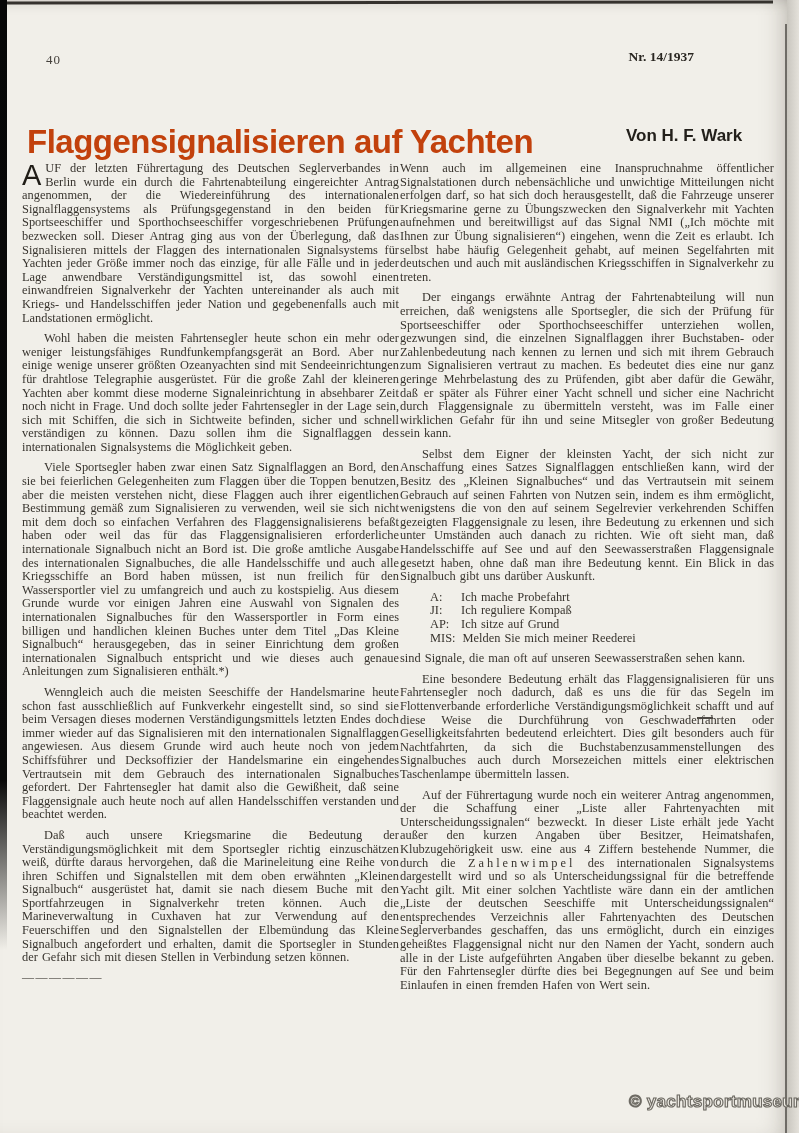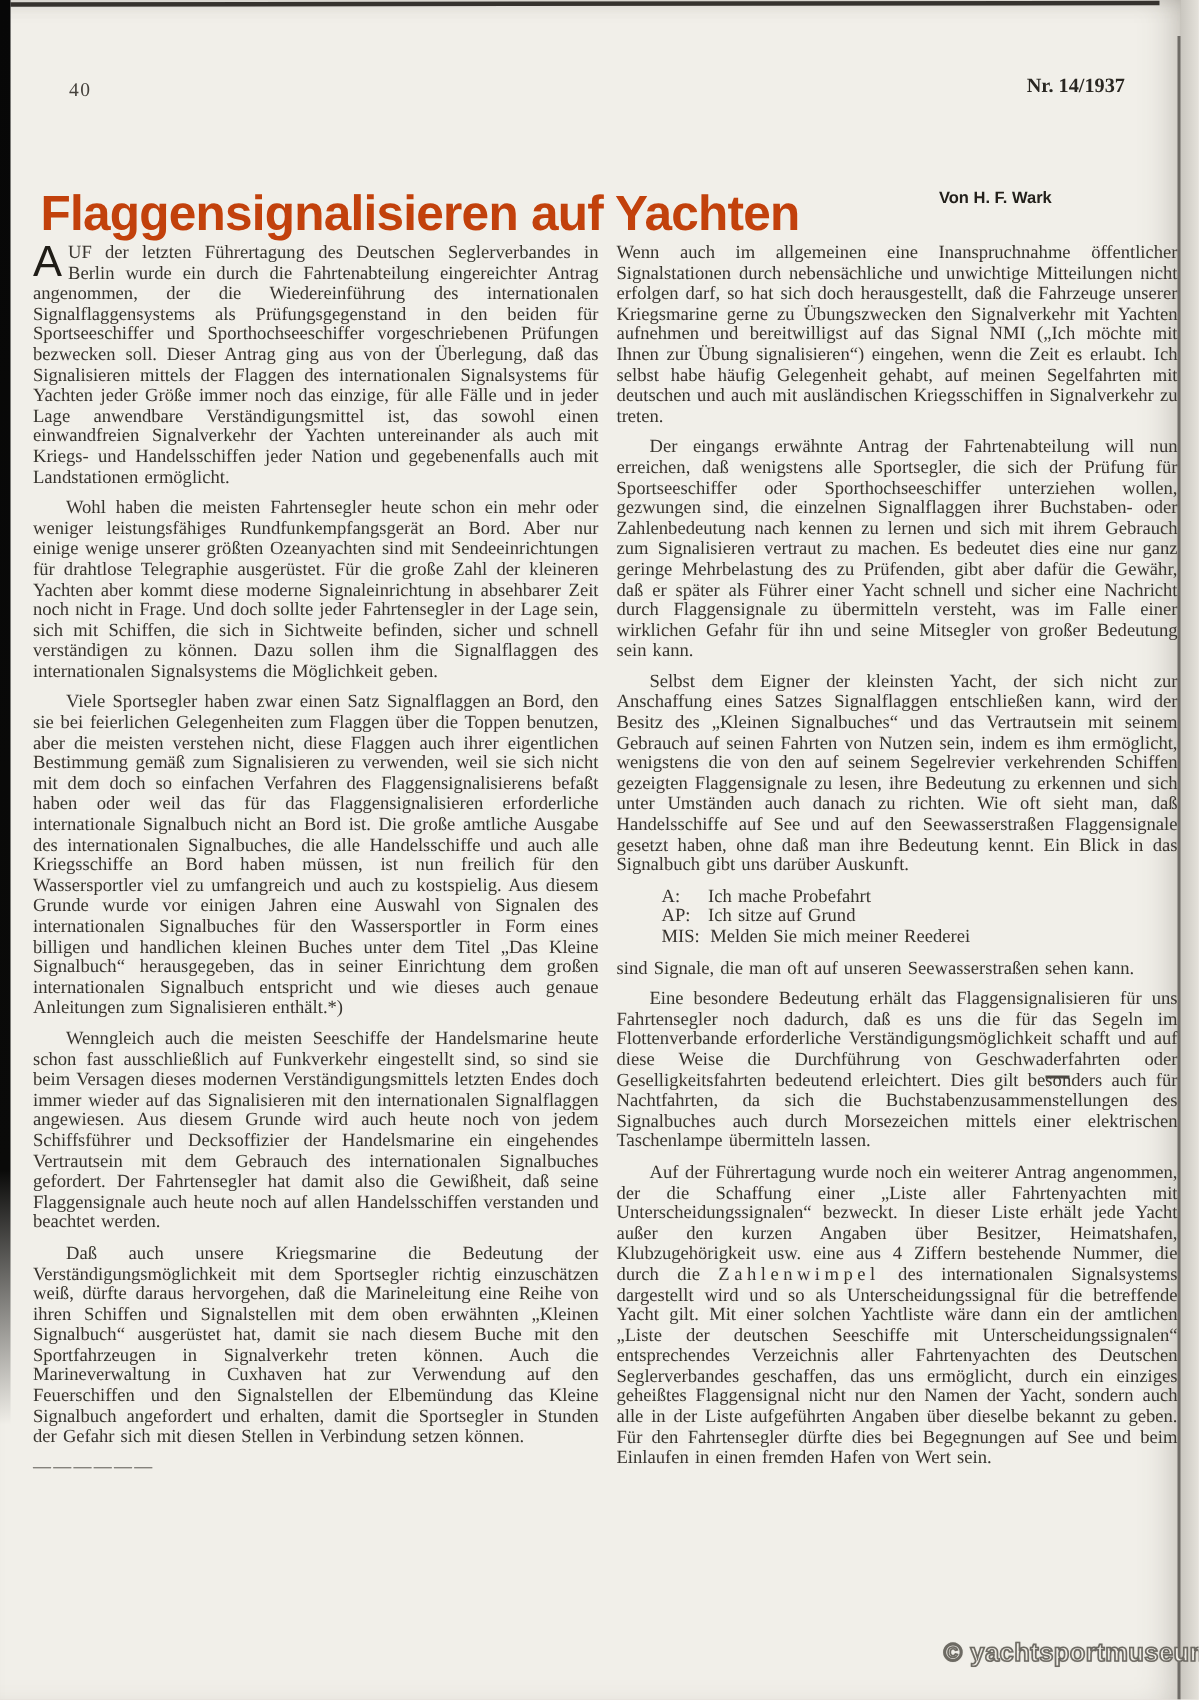--- a/index.html
+++ b/index.html
@@ -35,7 +35,7 @@
     font-size:13px;color:#45413c;letter-spacing:1px;
   }
   .issue-number{
-    position:absolute;left:648px;top:49px;width:102px;text-align:right;
+    position:absolute;left:592px;top:49px;width:102px;text-align:right;
     font-size:13.5px;font-weight:700;color:#2a2722;
   }
   .article-title{

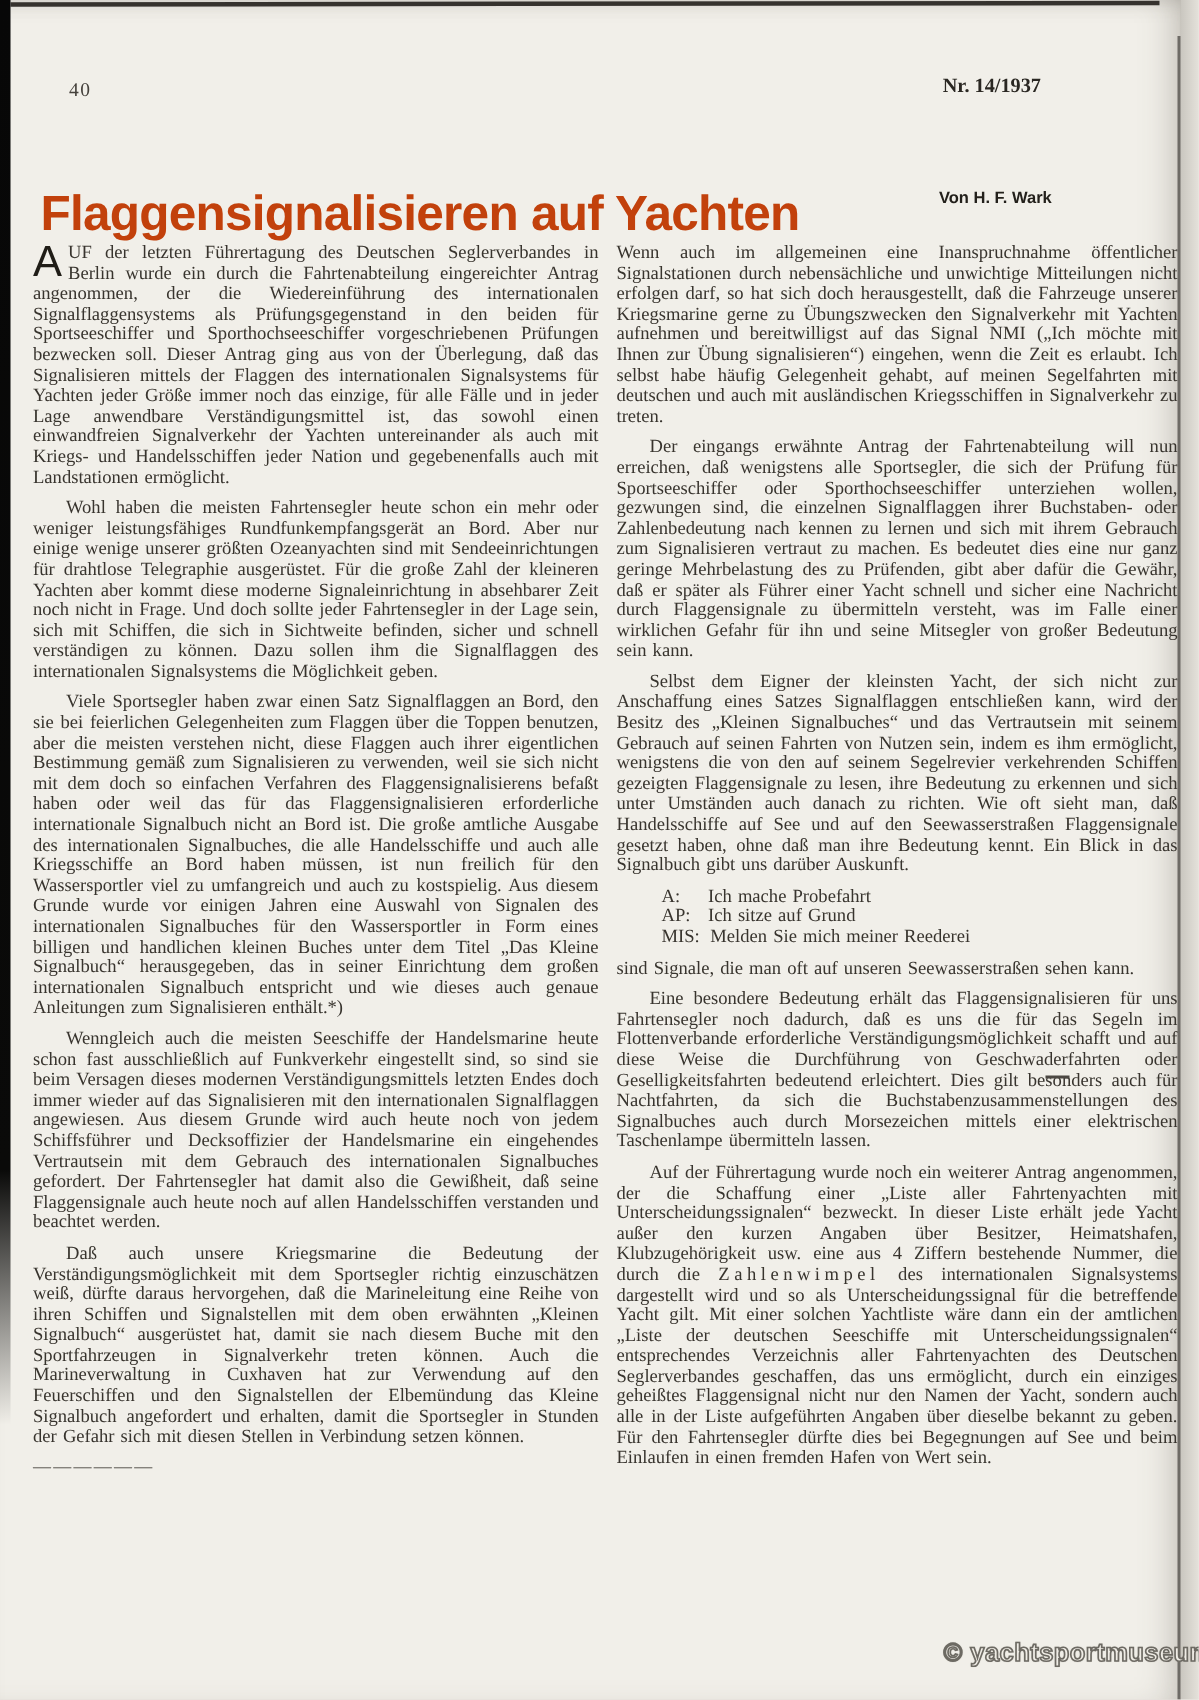--- a/index.html
+++ b/index.html
@@ -47,7 +47,7 @@
   .byline{
     position:absolute;left:626px;top:126px;
     font-family:"Liberation Sans","DejaVu Sans",sans-serif;
-    font-size:11px;font-weight:600;color:#23201b;white-space:nowrap;
+    font-size:17px;font-weight:600;color:#23201b;white-space:nowrap;
   }
   .col{
     position:absolute;top:162px;

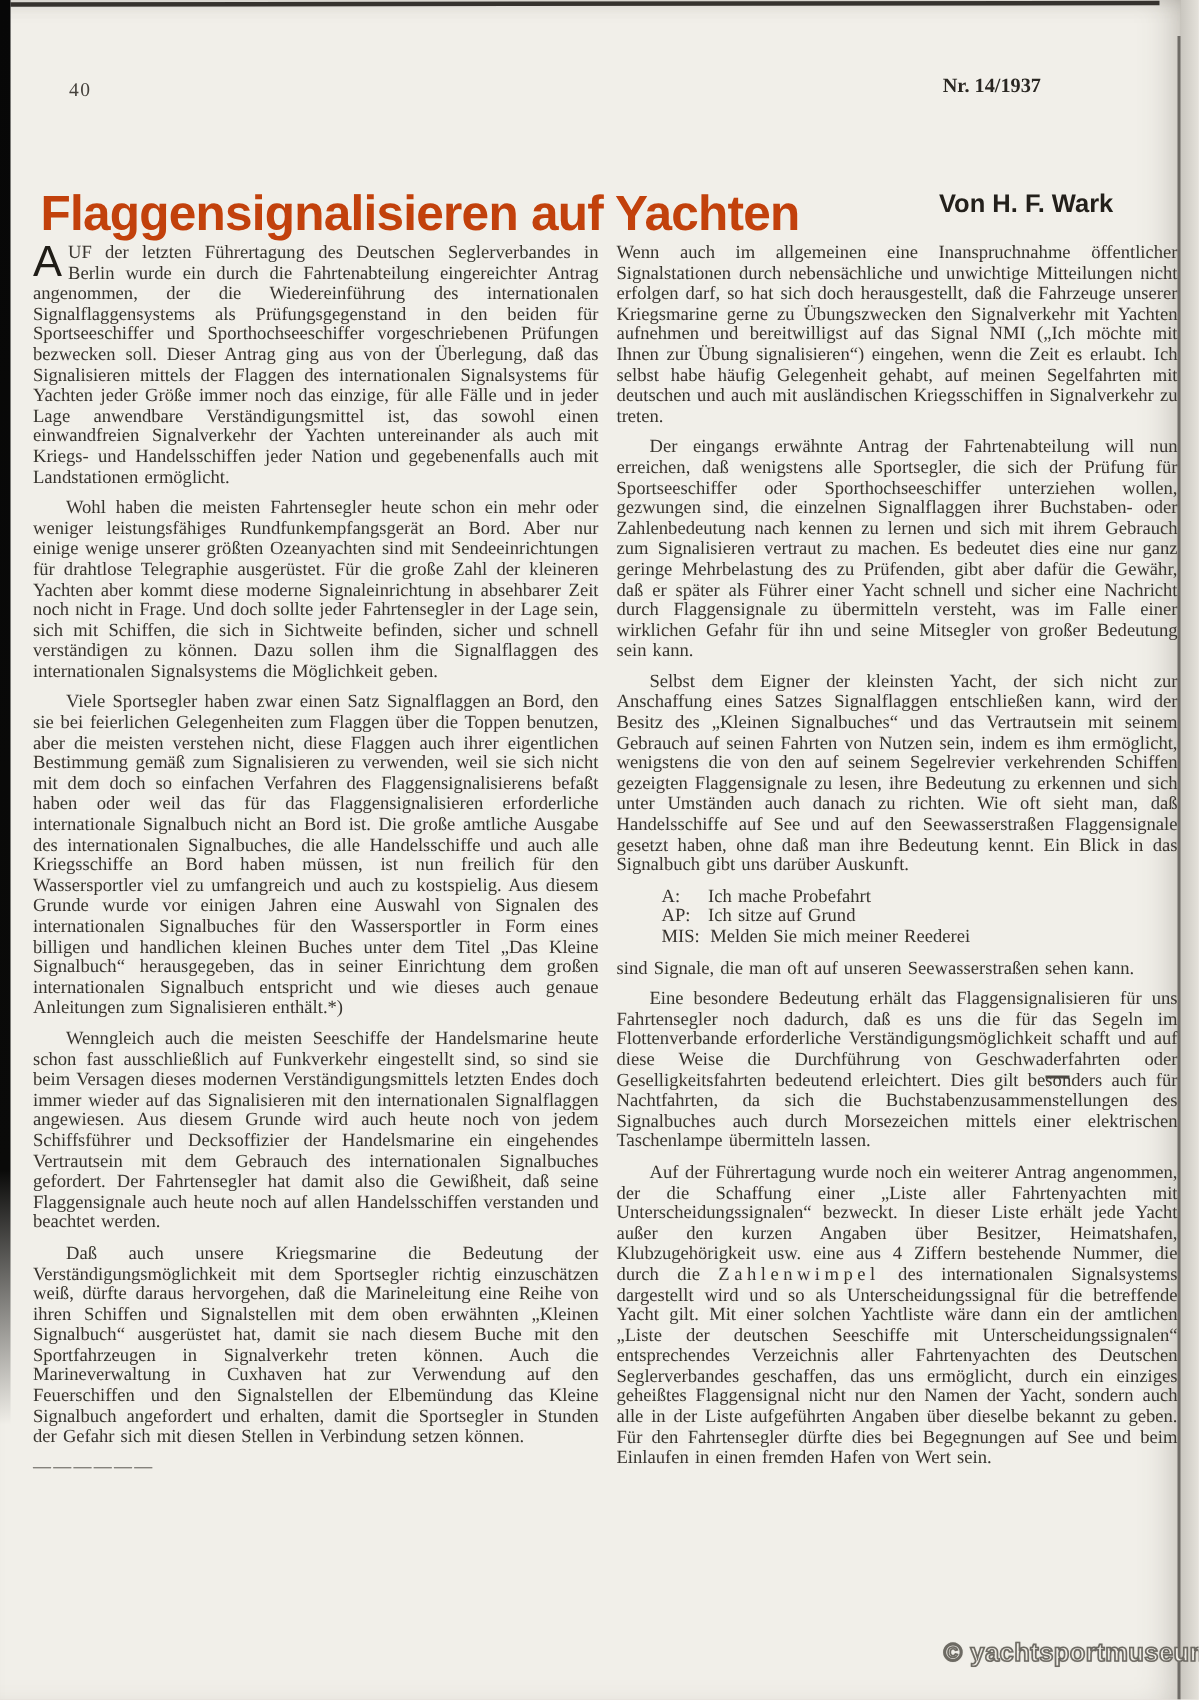--- a/index.html
+++ b/index.html
@@ -55,7 +55,7 @@
     text-align:justify;word-spacing:1px;
   }
   .col-left{left:22px;width:377px;}
-  .col-right{left:411px;width:374px;}
+  .col-right{left:400px;width:374px;}
   .col p{margin:0 0 7px 0;text-indent:22px;}
   .col p.first{text-indent:0;}
   .col p.cont{text-indent:0;}

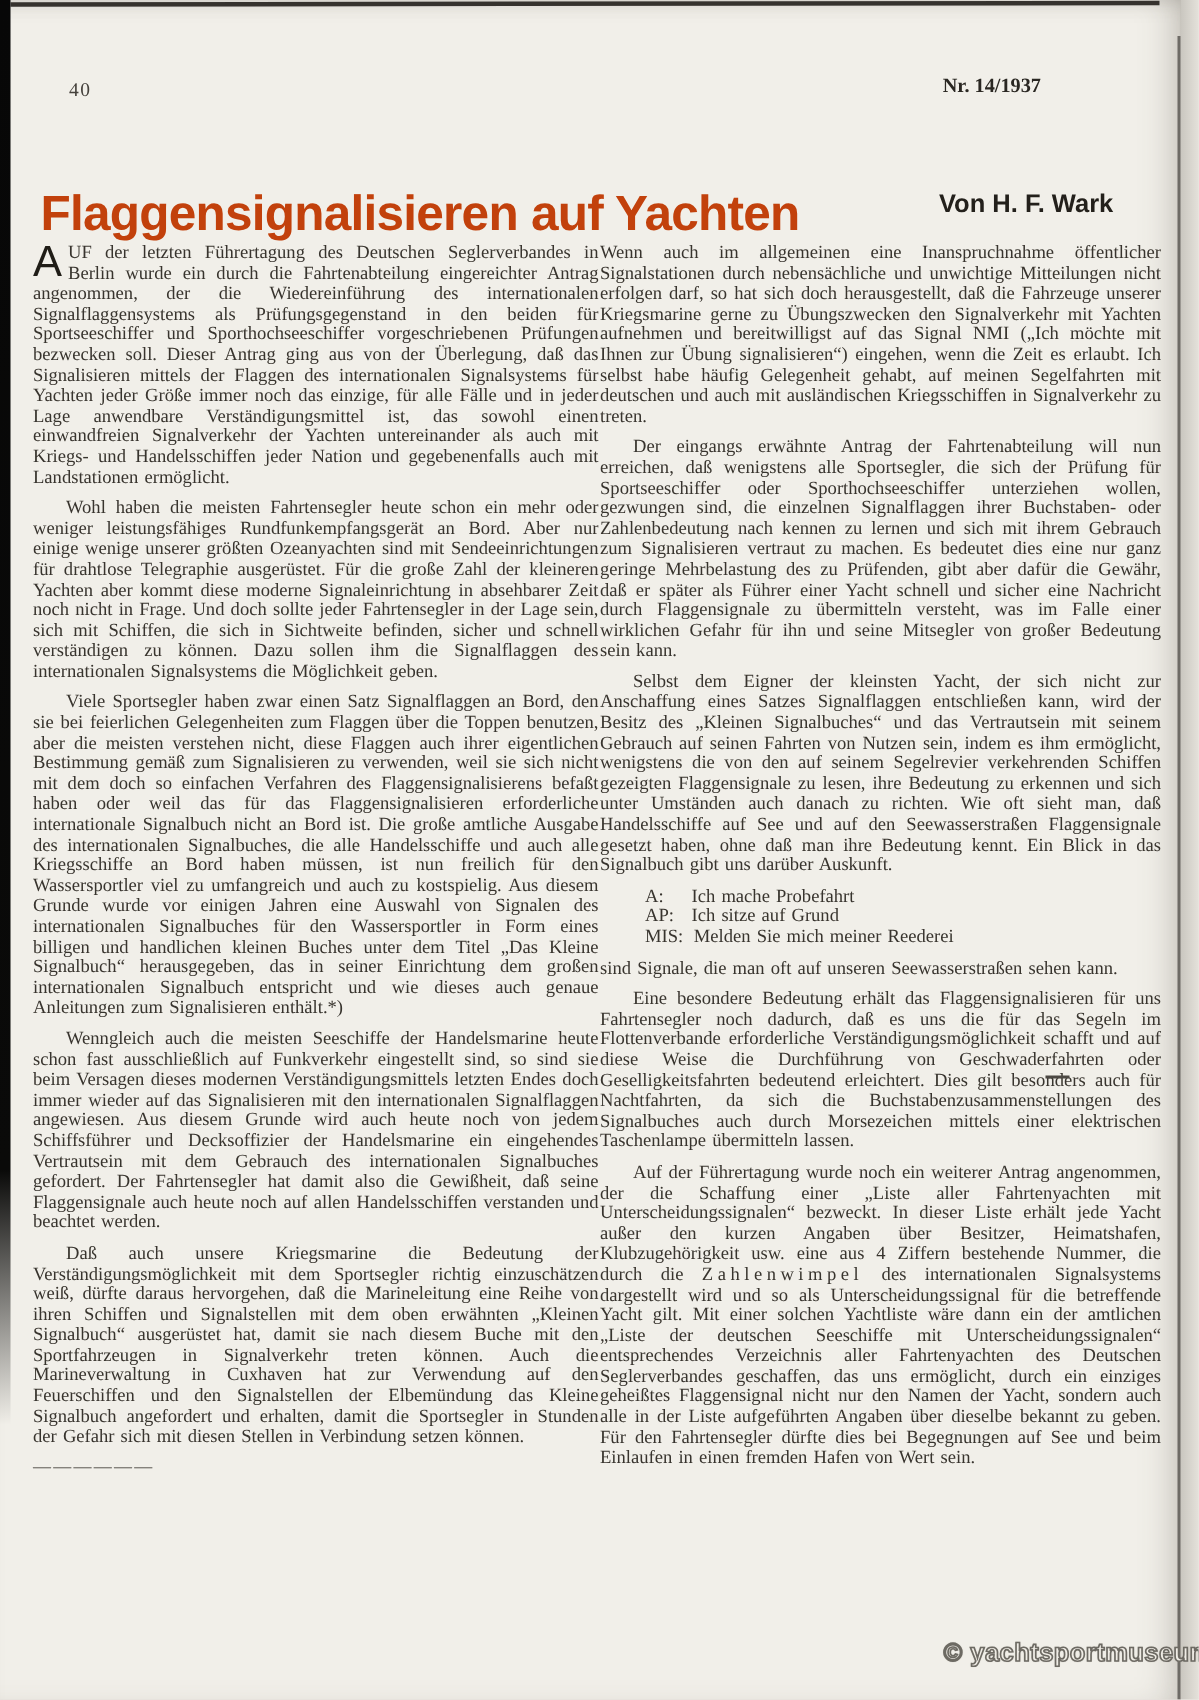--- a/index.html
+++ b/index.html
@@ -121,6 +121,7 @@
   <p>Selbst dem Eigner der kleinsten Yacht, der sich nicht zur Anschaffung eines Satzes Signalflaggen entschließen kann, wird der Besitz des „Kleinen Signalbuches“ und das Vertrautsein mit seinem Gebrauch auf seinen Fahrten von Nutzen sein, indem es ihm ermöglicht, wenigstens die von den auf seinem Segelrevier verkehrenden Schiffen gezeigten Flaggensignale zu lesen, ihre Bedeutung zu erkennen und sich unter Umständen auch danach zu richten.  Wie oft sieht man, daß Handelsschiffe auf See und auf den Seewasserstraßen Flaggensignale gesetzt haben, ohne daß man ihre Bedeutung kennt. Ein Blick in das Signalbuch gibt uns darüber Auskunft.</p>
   <div class="signal-list">
     <div class="sig-row"><span class="sig-code">A:</span><span>Ich mache Probefahrt</span></div>
+    <div class="sig-row"><span class="sig-code">JI:</span><span>Ich reguliere Kompaß</span></div>
     <div class="sig-row"><span class="sig-code">AP:</span><span>Ich sitze auf Grund</span></div>
     <div class="sig-row"><span class="sig-code">MIS:</span><span>Melden Sie mich meiner Reederei</span></div>
   </div>

